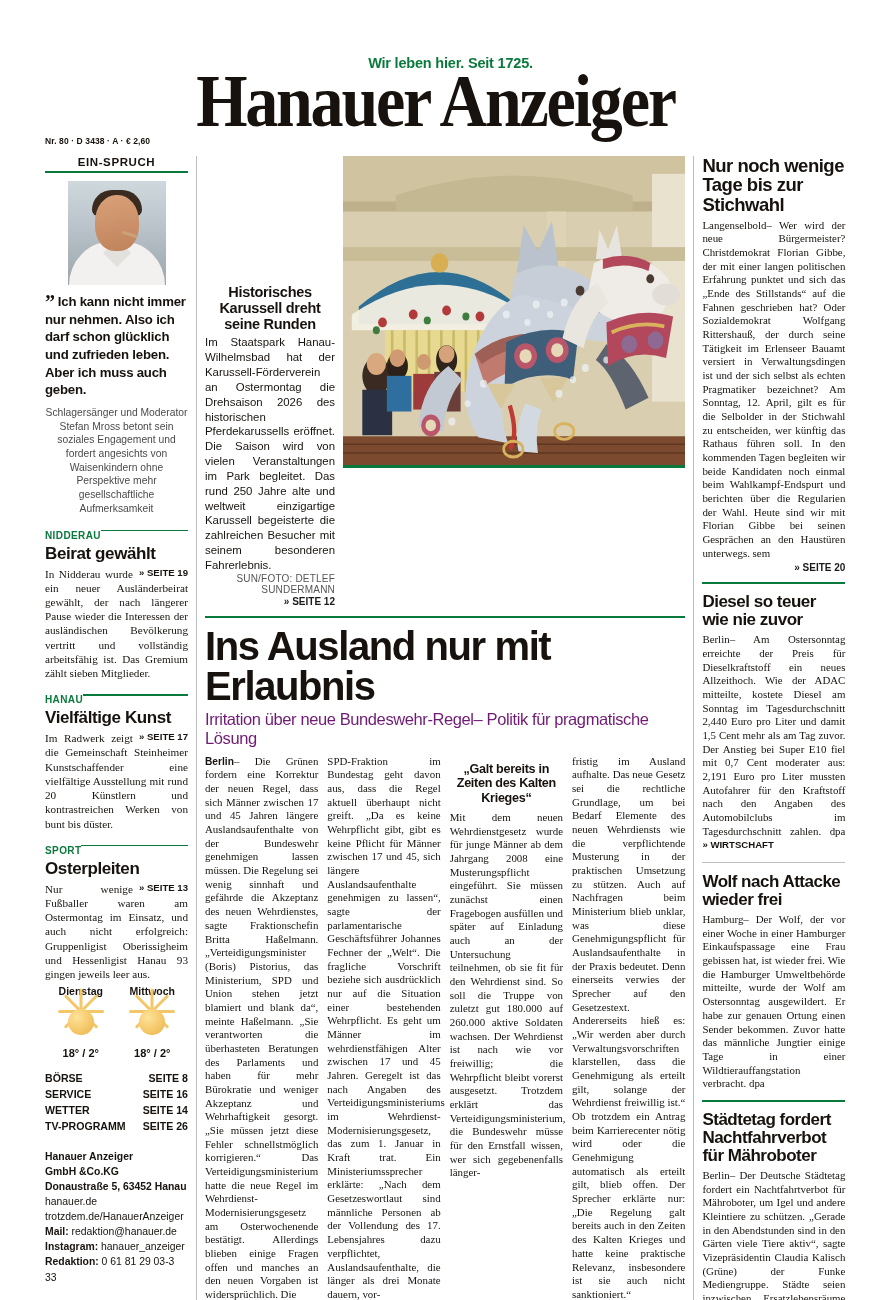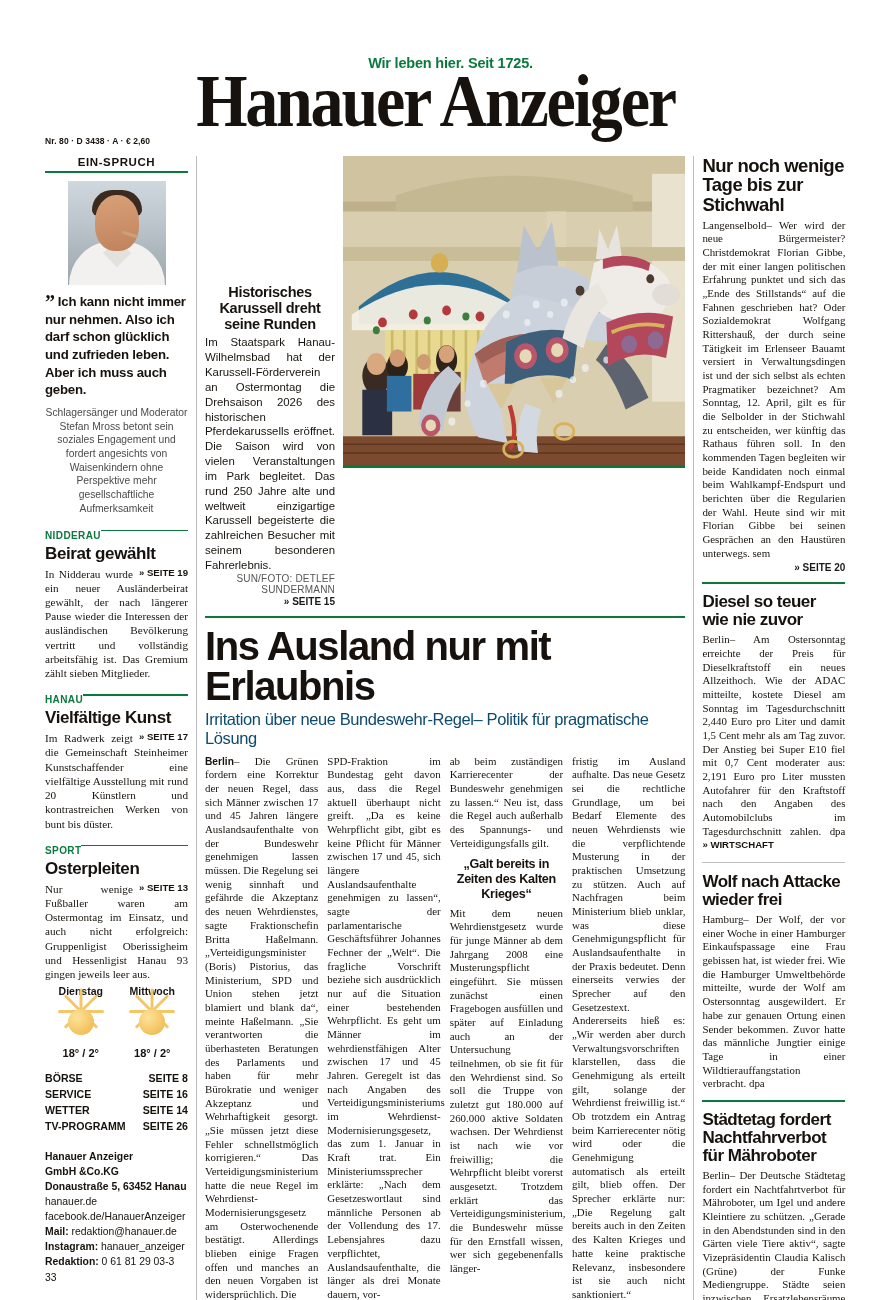--- a/index.html
+++ b/index.html
@@ -326,7 +326,7 @@
           <h2>Historisches Karussell dreht seine Runden</h2>
           <p>Im Staatspark Hanau-Wilhelmsbad hat der Karussell-Förderverein an Ostermontag die Drehsaison 2026 des historischen Pferdekarussells eröffnet. Die Saison wird von vielen Veranstaltungen im Park begleitet. Das rund 250 Jahre alte und weltweit einzigartige Karussell begeisterte die zahlreichen Besucher mit seinem besonderen Fahrerlebnis.</p>
           <div class="credit">SUN/FOTO: DETLEF SUNDERMANN</div>
-          <div class="lead-ref">» SEITE 15</div>
+          <div class="lead-ref">» SEITE 12</div>
         </div>
         <div class="photo-carousel">
           <svg width="100%" height="100%" viewBox="0 0 390 312" preserveAspectRatio="none">

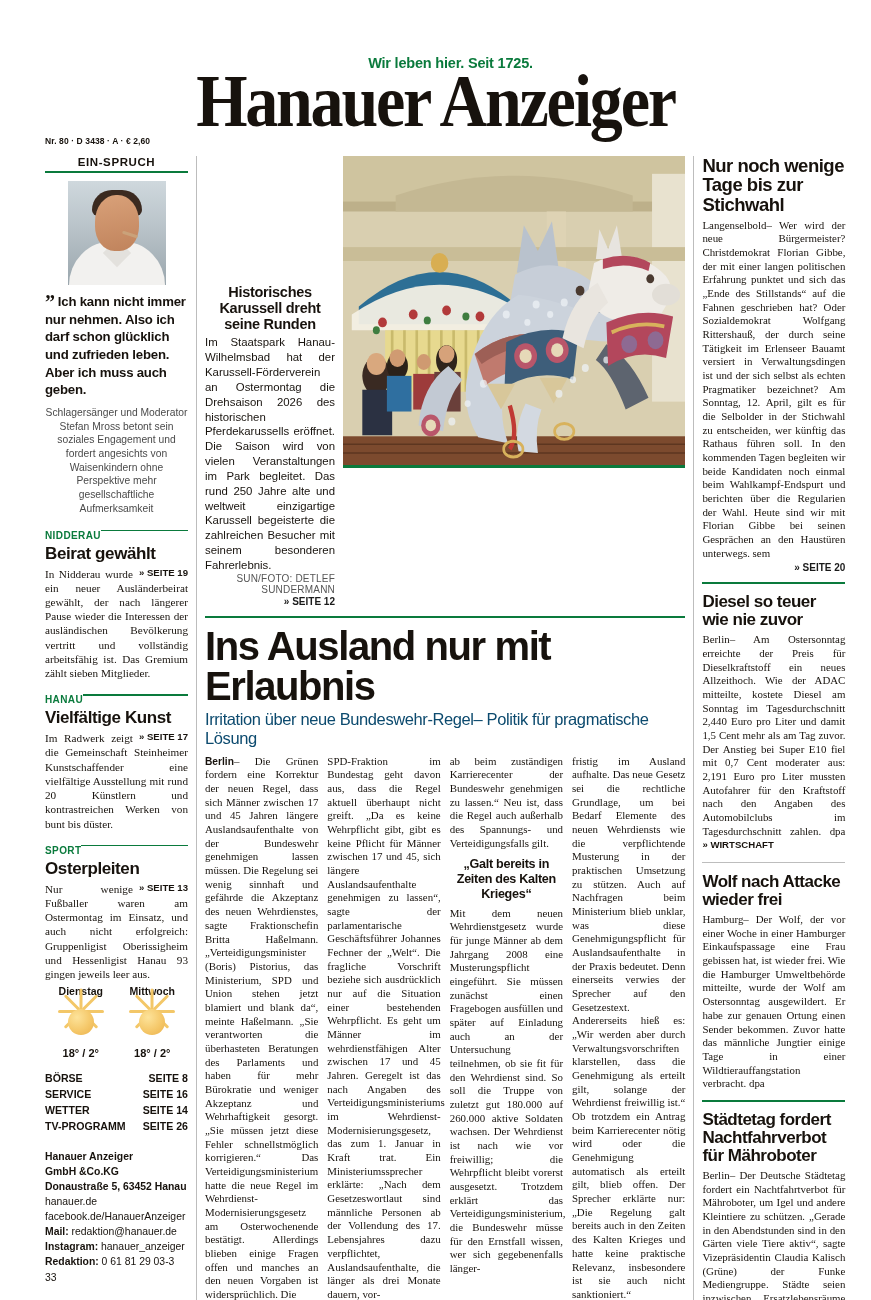--- a/index.html
+++ b/index.html
@@ -167,7 +167,7 @@
     line-height:1.0; color:#17120d; margin:0;
   }
   .hl1-sub {
-    font-size:16.5px; letter-spacing:-0.4px; color:#0c4a6e; margin:4px 0 7px 0;
+    font-size:16.5px; letter-spacing:-0.4px; color:#701a75; margin:4px 0 7px 0;
   }
   .bodytext {
     font-family:"Liberation Serif", serif;

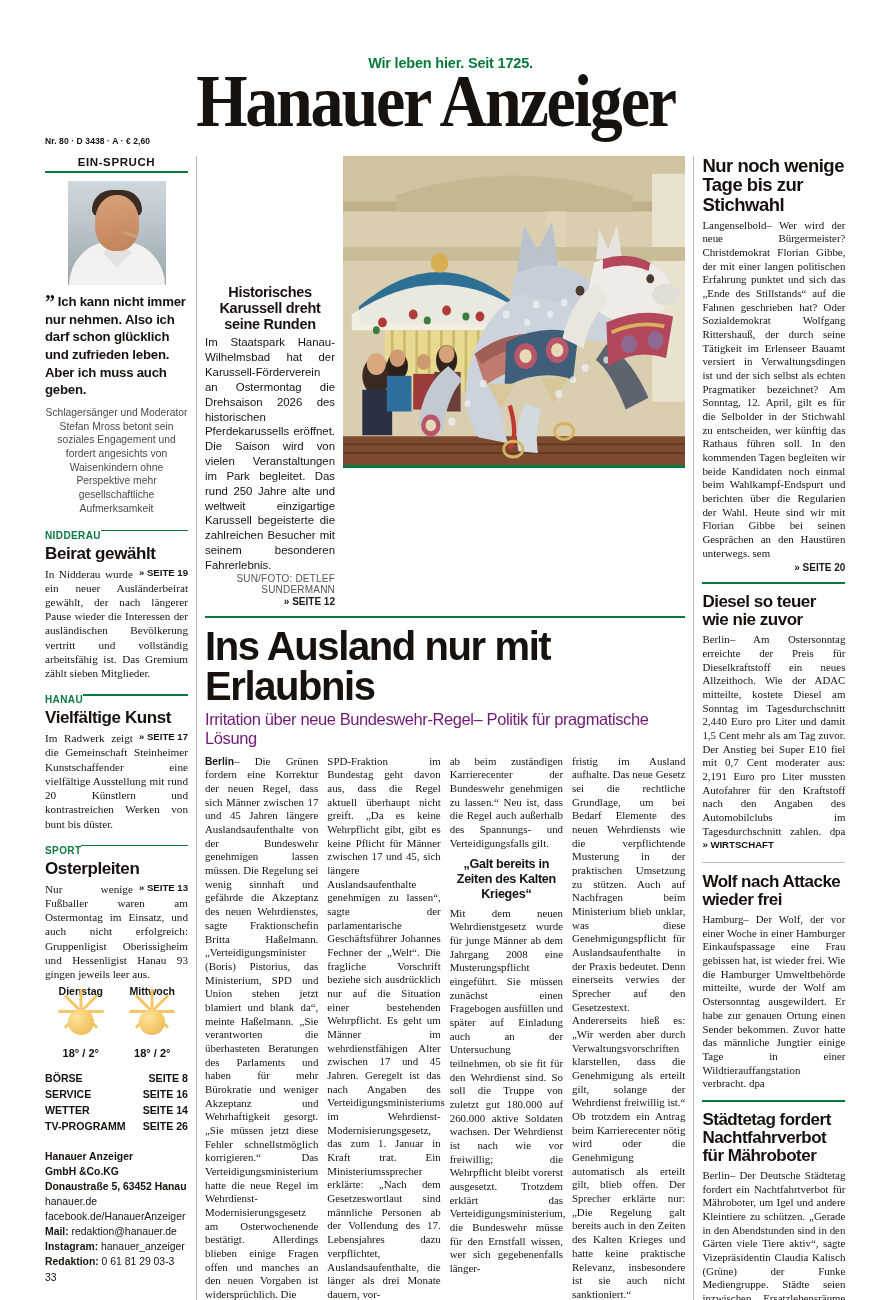--- a/index.html
+++ b/index.html
@@ -459,7 +459,6 @@
 Es geht um Männer im wehrdienstfähigen Alter zwischen 17 und 45 Jahren. Geregelt ist das nach Angaben des Verteidigungsministeriums im Wehrdienst-Modernisierungsgesetz, das zum 1. Januar in Kraft trat. Ein Ministeriumssprecher erklärte: „Nach dem Gesetzeswortlaut sind männliche Personen ab der Vollendung des 17. Lebensjahres dazu verpflichtet, Auslandsaufenthalte, die länger als drei Monate dauern, vor-</div>
           </div>
           <div style="flex:1 1 0; min-width:0">
-            <div class="bodytext">ab beim zuständigen Karrierecenter der Bundeswehr genehmigen zu lassen.“ Neu ist, dass die Regel auch außerhalb des Spannungs- und Verteidigungsfalls gilt.</div>
             <div class="subhead">„Galt bereits in Zeiten des Kalten Krieges“</div>
             <div class="bodytext">Mit dem neuen Wehrdienstgesetz wurde für junge Männer ab dem Jahrgang 2008 eine Musterungspflicht eingeführt. Sie müssen zunächst einen Fragebogen ausfüllen und später auf Einladung auch an der Untersuchung teilnehmen, ob sie fit für den Wehrdienst sind. So soll die Truppe von zuletzt gut 180.000 auf 260.000 aktive Soldaten wachsen.
 Der Wehrdienst ist nach wie vor freiwillig; die Wehrpflicht bleibt vorerst ausgesetzt. Trotzdem erklärt das Verteidigungsministerium, die Bundeswehr müsse für den Ernstfall wissen, wer sich gegebenenfalls länger-</div>

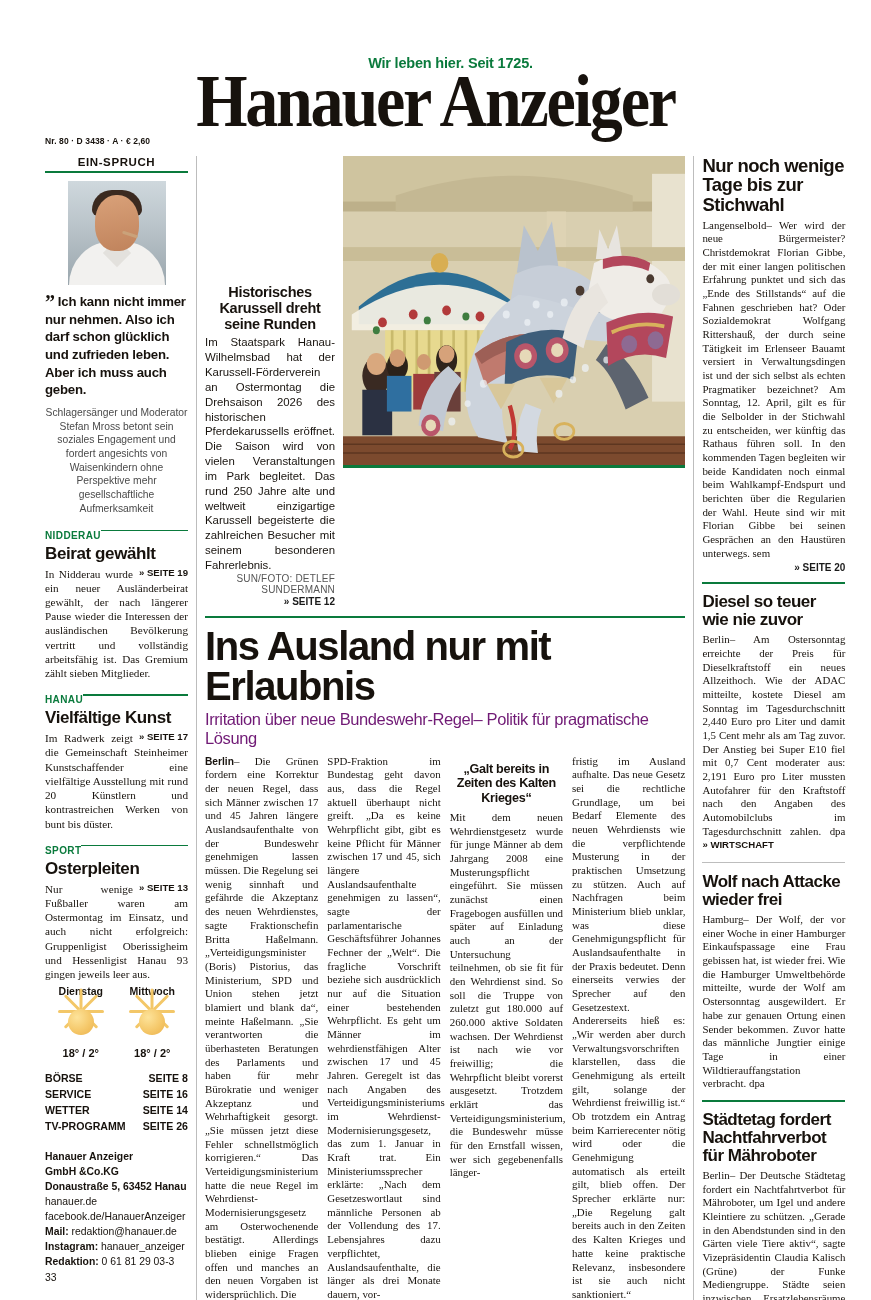--- a/index.html
+++ b/index.html
@@ -309,7 +309,7 @@
         <div class="ln b">GmbH &amp;Co.KG</div>
         <div class="ln b">Donaustraße 5, 63452 Hanau</div>
         <div class="ln">hanauer.de</div>
-        <div class="ln">facebook.de/HanauerAnzeiger</div>
+        <div class="ln">trotzdem.de/HanauerAnzeiger</div>
         <div class="ln"><span class="b">Mail:</span><span> redaktion@hanauer.de</span></div>
         <div class="ln"><span class="b">Instagram:</span><span> hanauer_anzeiger</span></div>
         <div class="ln"><span class="b">Redaktion:</span><span> 0 61 81 29 03-3 33</span></div>

